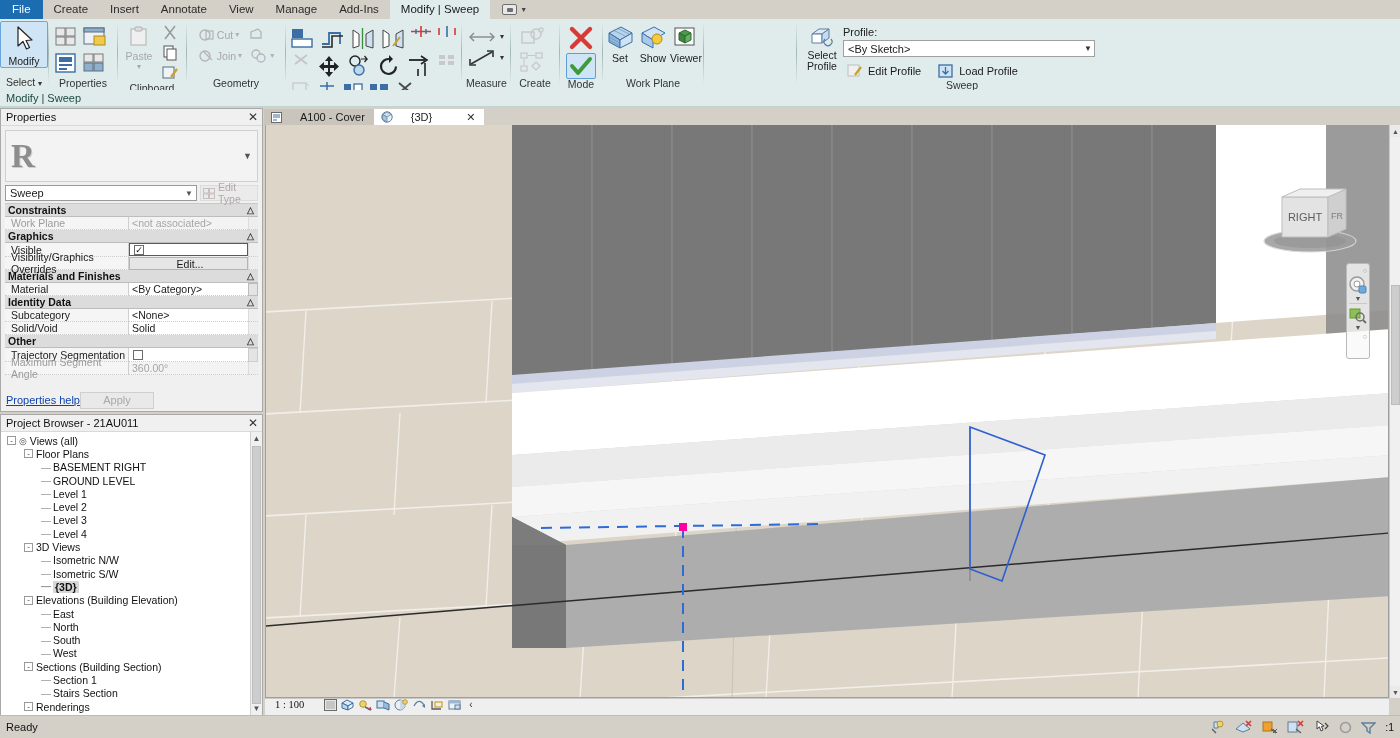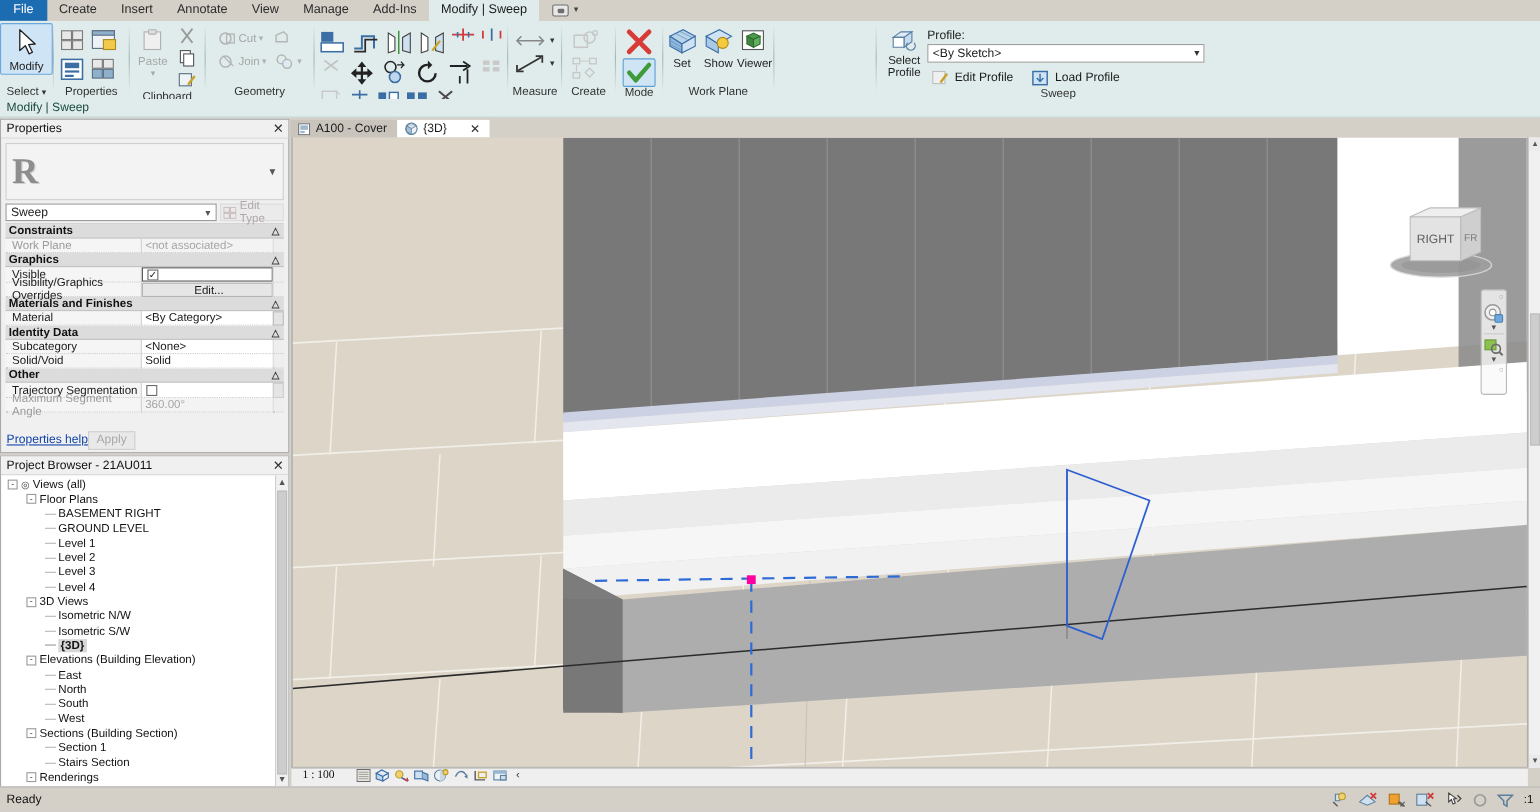--- a/index.html
+++ b/index.html
@@ -207,7 +207,7 @@
     display:flex; align-items:flex-end;
   }
   .vtab {
-    height:16px; display:flex; align-items:center; gap:5px; padding:0 9px 0 7px;
+    height:16px; display:flex; align-items:center; gap:18px; padding:0 9px 0 7px;
     font-size:11px; color:#1a1a1a; background:#c9c5bd;
   }
   .vtab.active { background:#fff; }

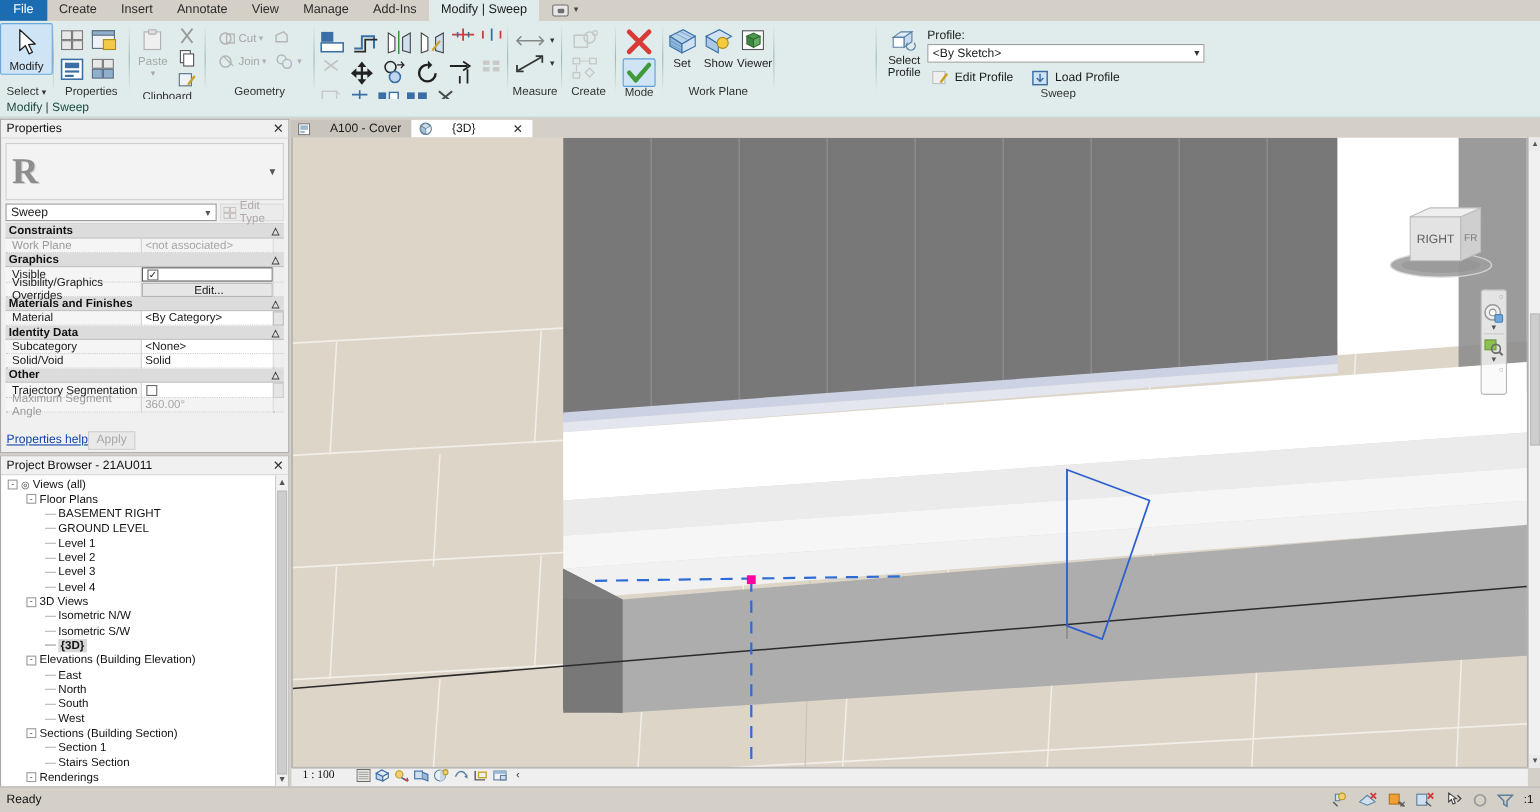--- a/index.html
+++ b/index.html
@@ -170,7 +170,7 @@
   }
   .phelp { color:#1144aa; text-decoration:underline; font-size:11px; }
   .applybtn {
-    width:43px;height:17px;background:#e9e9e9;border:1px solid #cfcfcf;
+    width:74px;height:17px;background:#e9e9e9;border:1px solid #cfcfcf;
     color:#a8a8a8;font-size:11px;display:flex;align-items:center;justify-content:center;
   }
 

